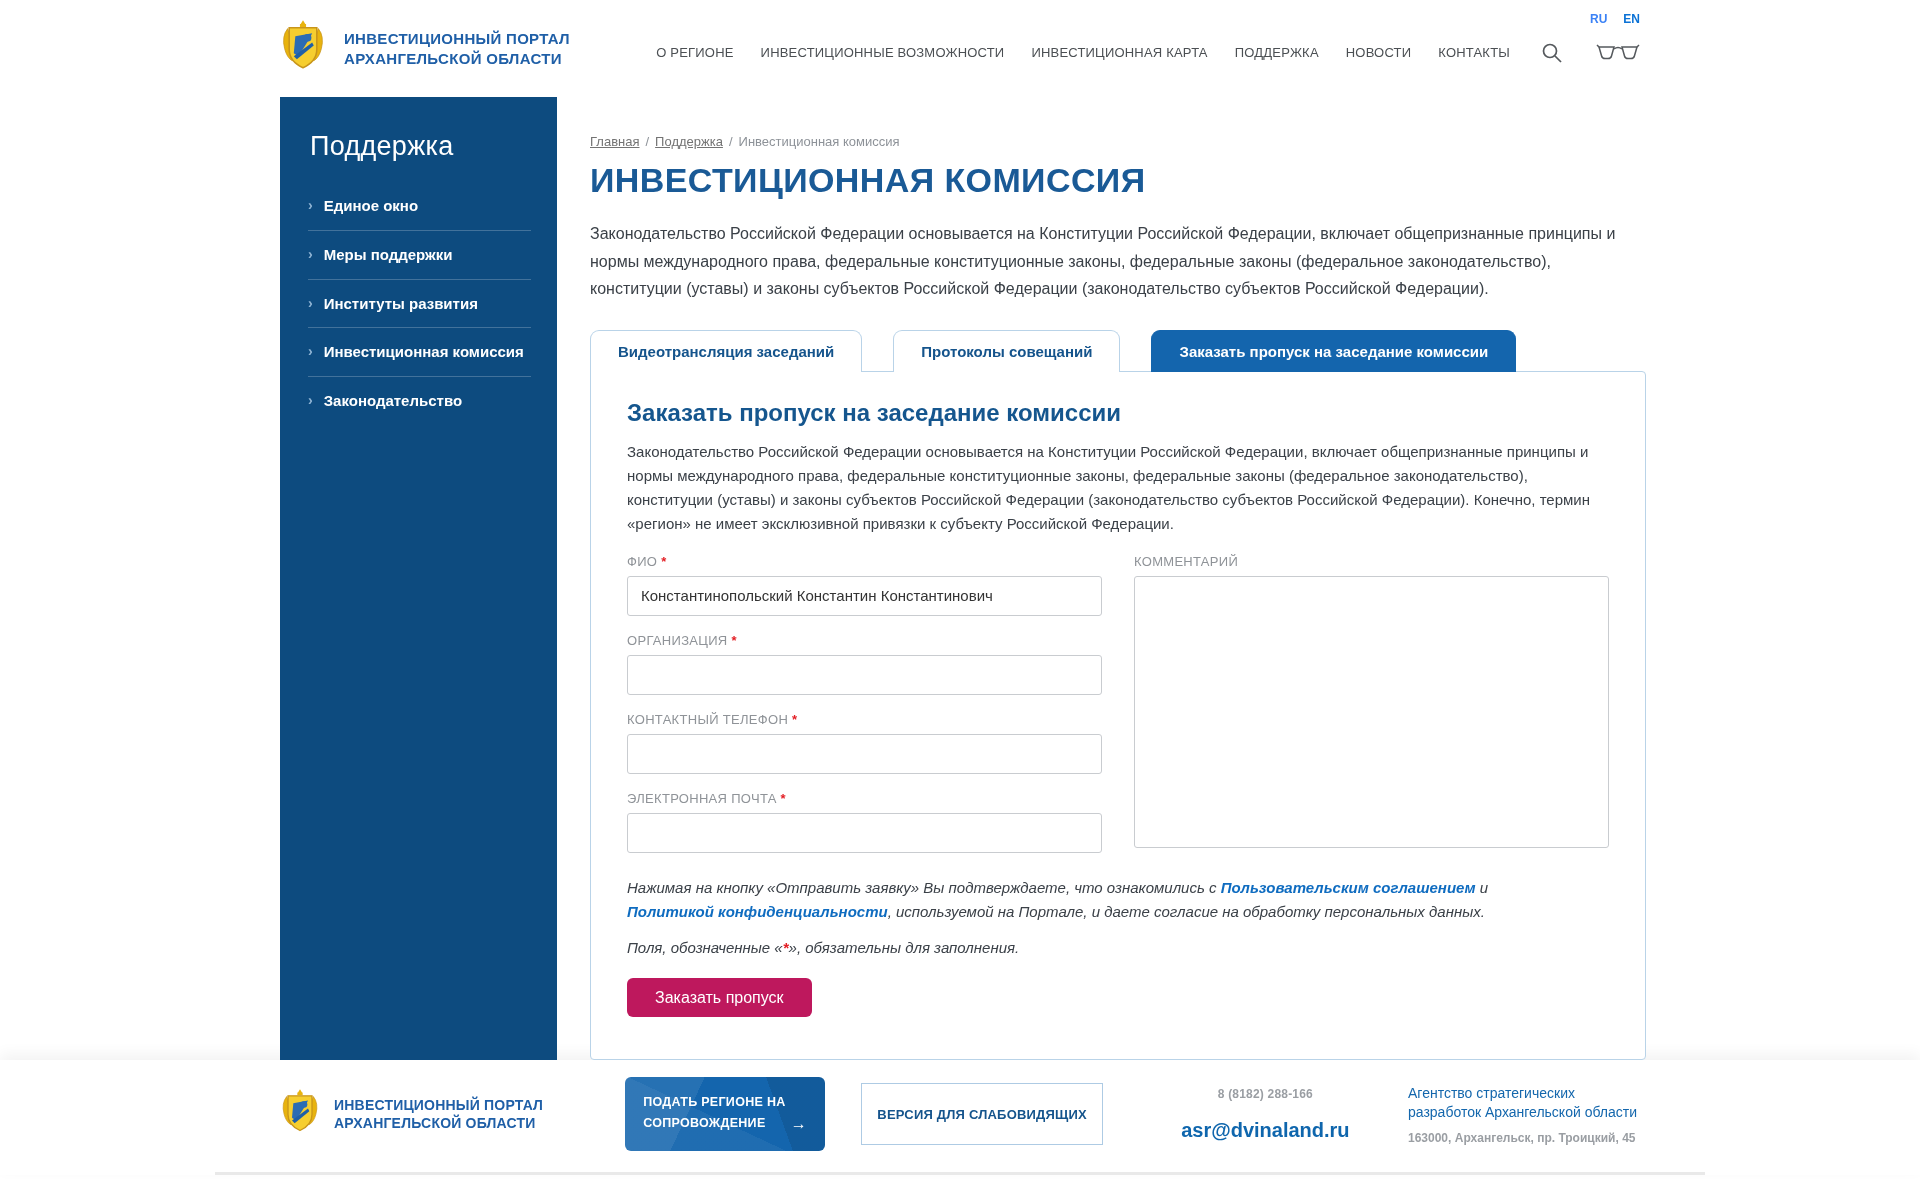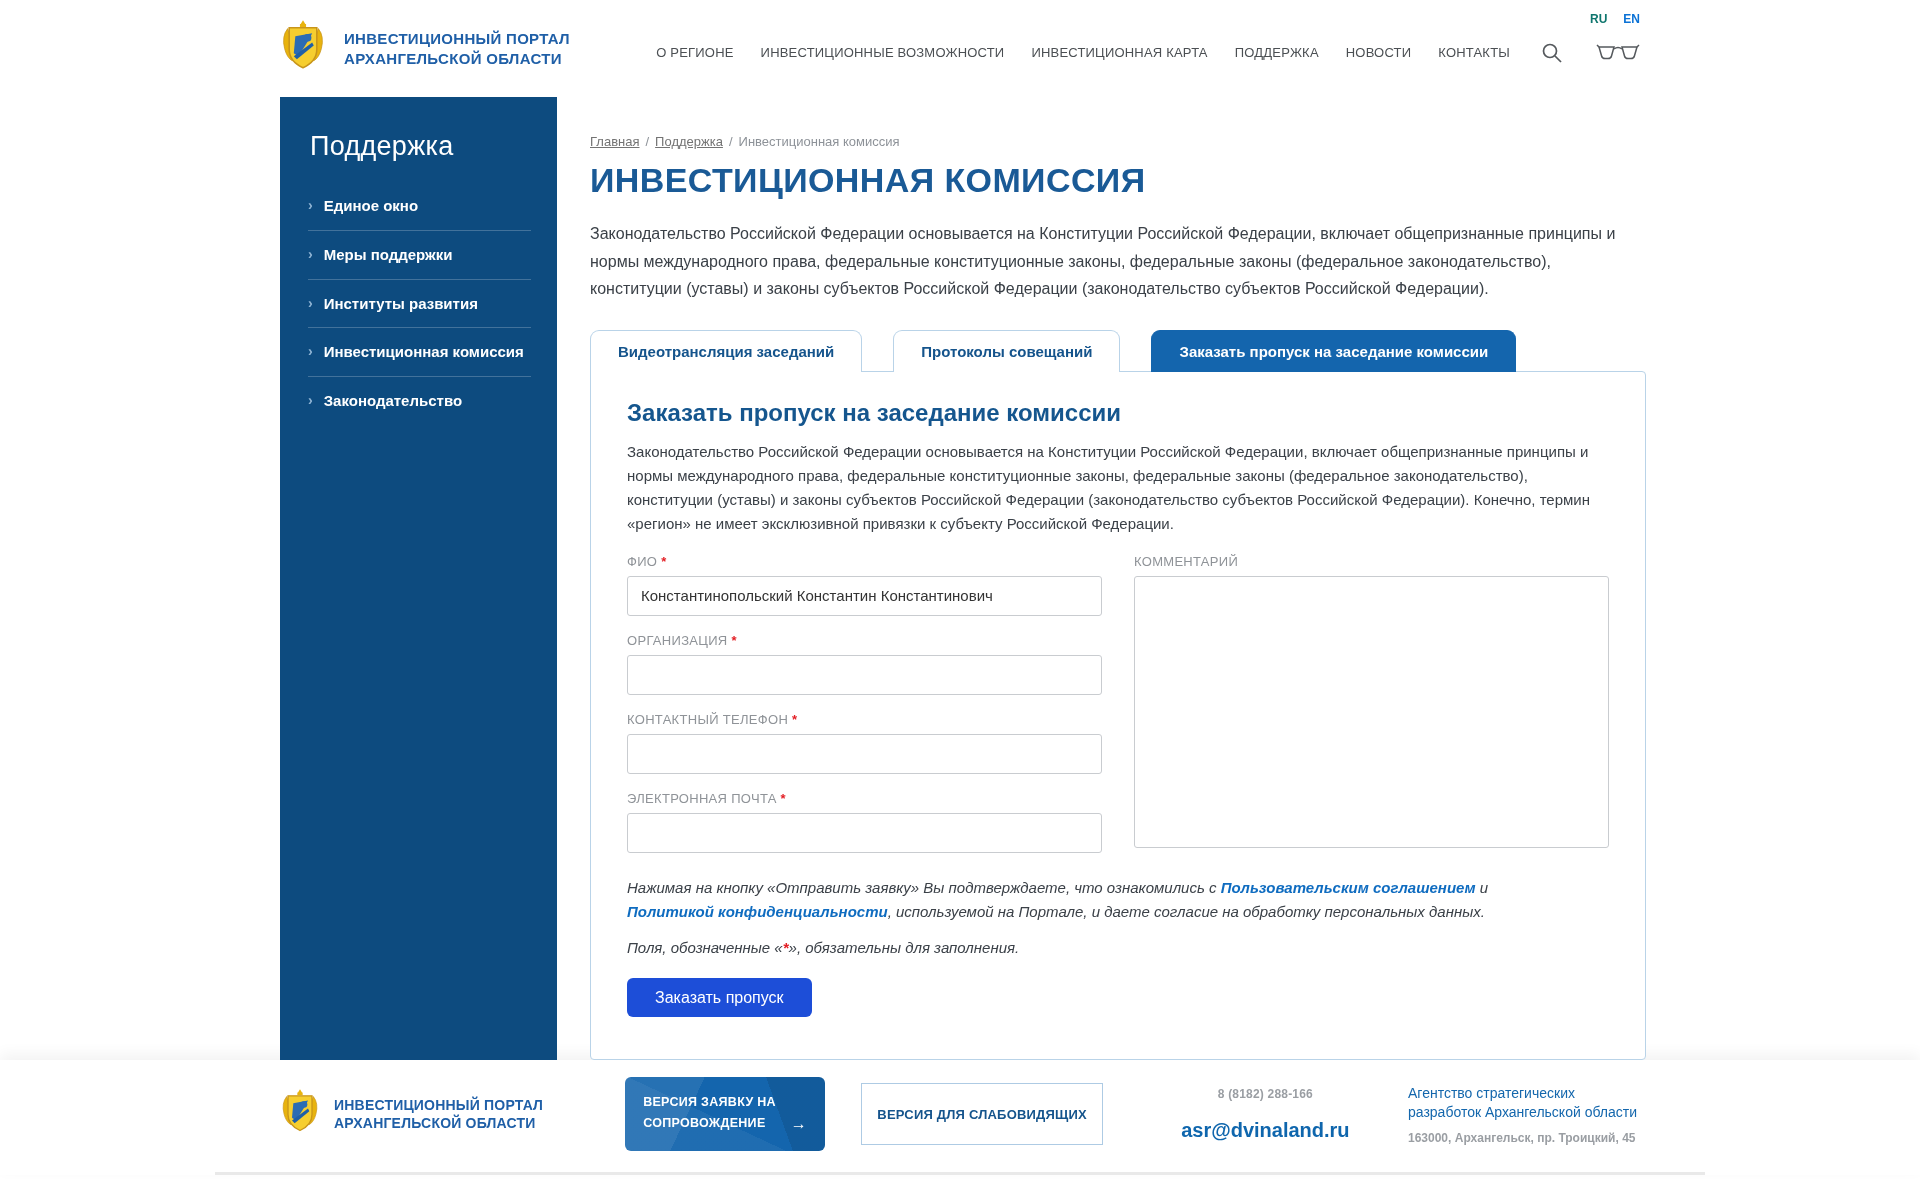--- a/index.html
+++ b/index.html
@@ -17,7 +17,7 @@
   .logo { display:flex; align-items:center; gap:18px; cursor:pointer; }
   .logo-text { font-size:15px; font-weight:bold; color:#1f5fa7; line-height:1.3; letter-spacing:.3px; text-transform:uppercase; }
   .lang-row { position:absolute; top:12px; right:0; display:flex; gap:16px; font-size:12px; font-weight:bold; }
-  .lang-ru { color:#0f766e; cursor:pointer; }
+  .lang-ru { color:#3b82f6; cursor:pointer; }
   .lang-en { color:#0b72d6; cursor:pointer; }
   .nav-row { margin-left:auto; display:flex; align-items:center; gap:27px; padding-top:8px; }
   .nav-item { font-size:13px; color:#4b4f53; letter-spacing:.2px; cursor:pointer; white-space:nowrap; }

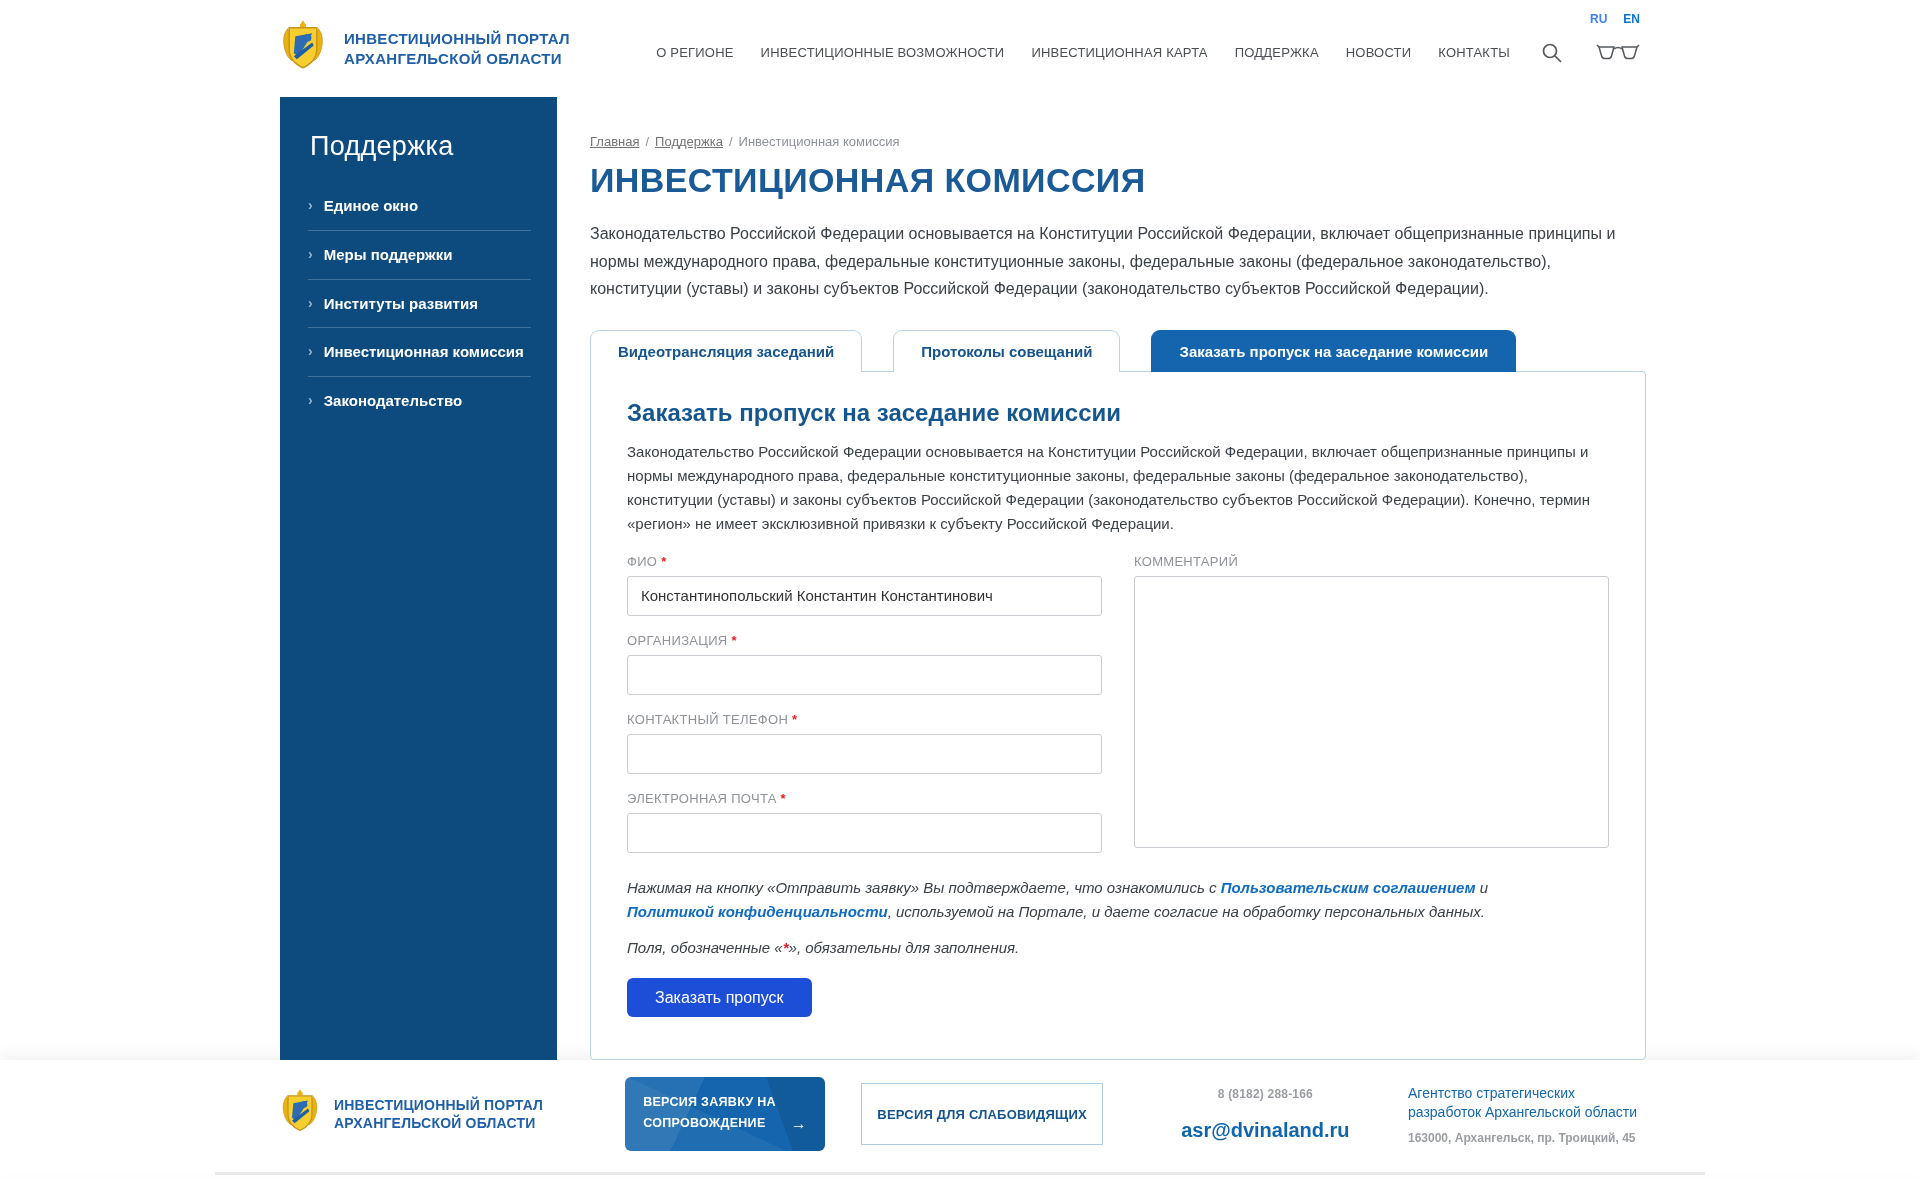--- a/index.html
+++ b/index.html
@@ -63,7 +63,7 @@
   .agreement { font-style:italic; font-size:15px; line-height:1.62; max-width:890px; margin-top:6px; color:#3b4148; }
   .agreement a { color:#0f6cc0; font-weight:700; text-decoration:none; cursor:pointer; }
   .required-note { font-style:italic; font-size:15px; margin-top:15px; color:#3b4148; }
-  .submit-btn { margin-top:22px; background:#1d4ed8; color:#fff; border:none; border-radius:6px;
+  .submit-btn { margin-top:22px; background:#be185d; color:#fff; border:none; border-radius:6px;
                 font-size:16px; font-weight:400; padding:0 28px; height:39px; cursor:pointer;
                 font-family:"Liberation Sans", sans-serif; }
 

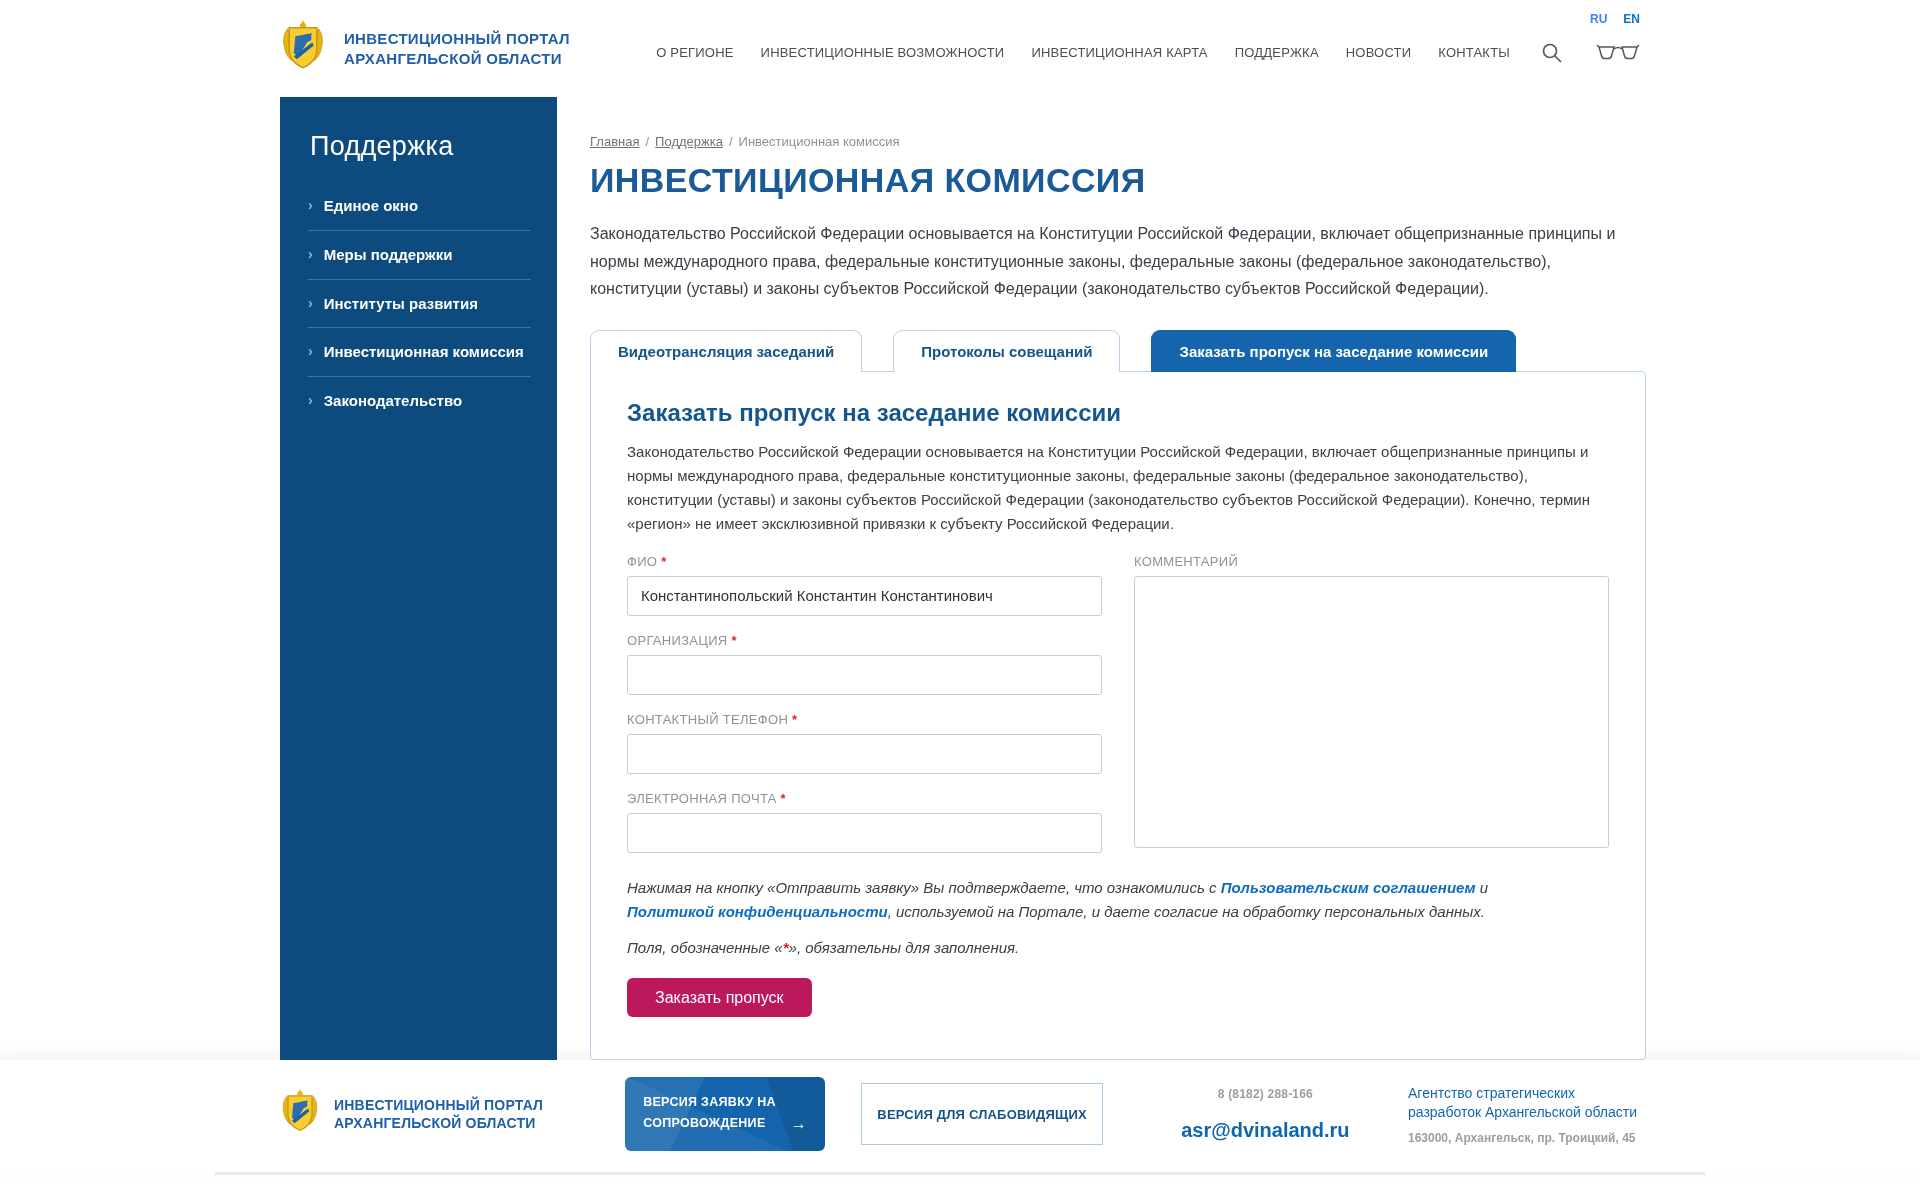--- a/index.html
+++ b/index.html
@@ -249,7 +249,7 @@
     </div>
 
     <div class="apply-btn">
-      <div class="apply-line">ВЕРСИЯ ЗАЯВКУ НА</div>
+      <div class="apply-line">ПОДАТЬ РЕГИОНЕ НА</div>
       <div class="apply-line apply-line2">
         <span>СОПРОВОЖДЕНИЕ</span>
         <span class="apply-arrow">→</span>

